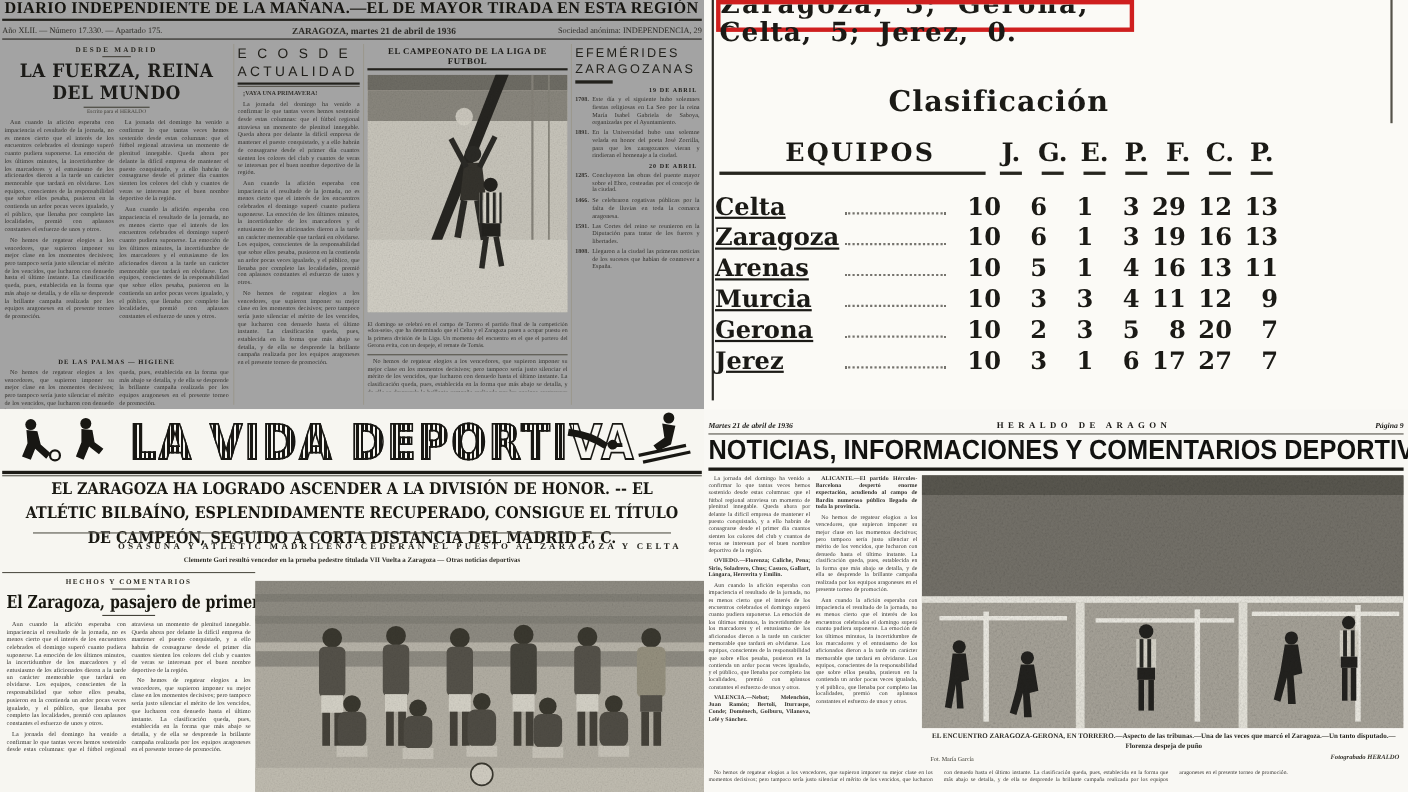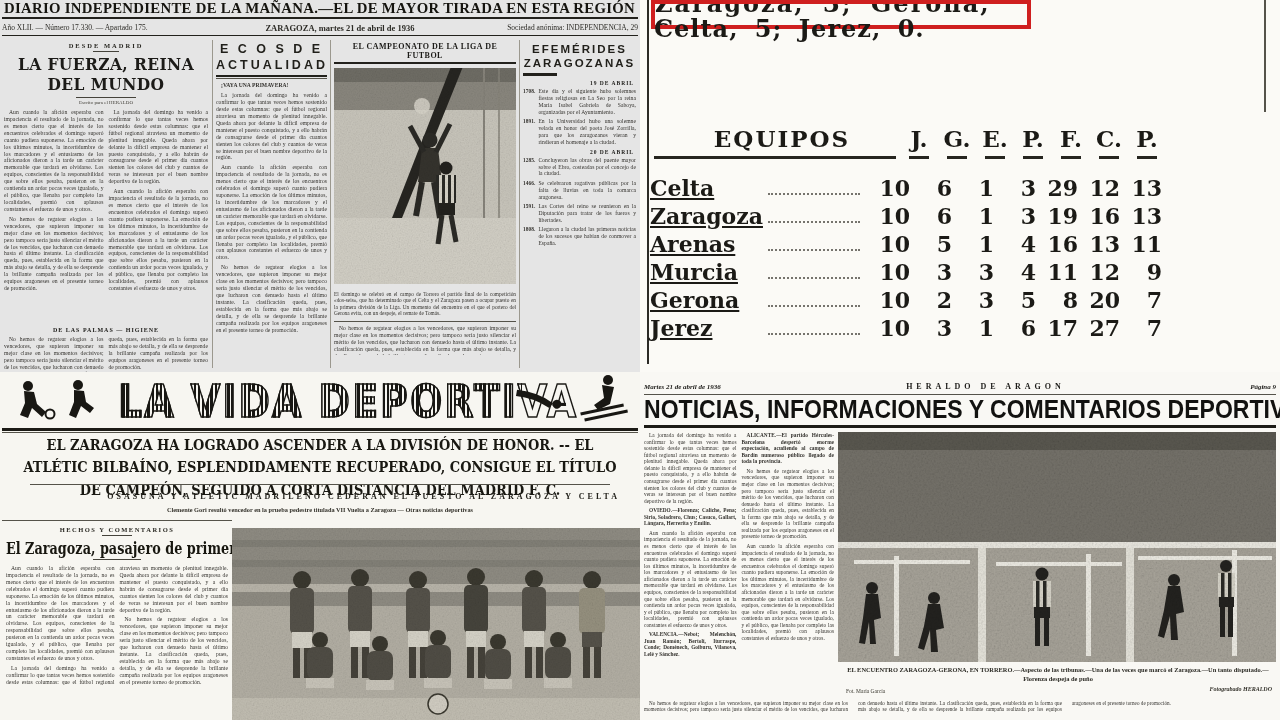--- a/index.html
+++ b/index.html
@@ -12,7 +12,7 @@
   .cols2{columns:2;column-gap:5px;}
   .cols3{columns:3;column-gap:10px;}
   
-  #qa{left:0;top:0;width:640px;height:372px;background:#e5e5e5;overflow:hidden;}
+  #qa{left:0;top:0;width:640px;height:372px;background:#a3a3a3;overflow:hidden;}
   .masthead{left:4px;top:0;width:632px;font-weight:bold;font-size:15px;white-space:nowrap;letter-spacing:.3px;transform:scaleX(.985);transform-origin:left;color:#15140f;}
   .mastline{left:2px;top:17px;width:636px;height:2px;background:#22211c;}
   .dateline{left:2px;top:20px;width:636px;height:15px;display:flex;justify-content:space-between;align-items:center;font-size:7.5px;border-bottom:1.5px solid #22211c;color:#2c2b26;}

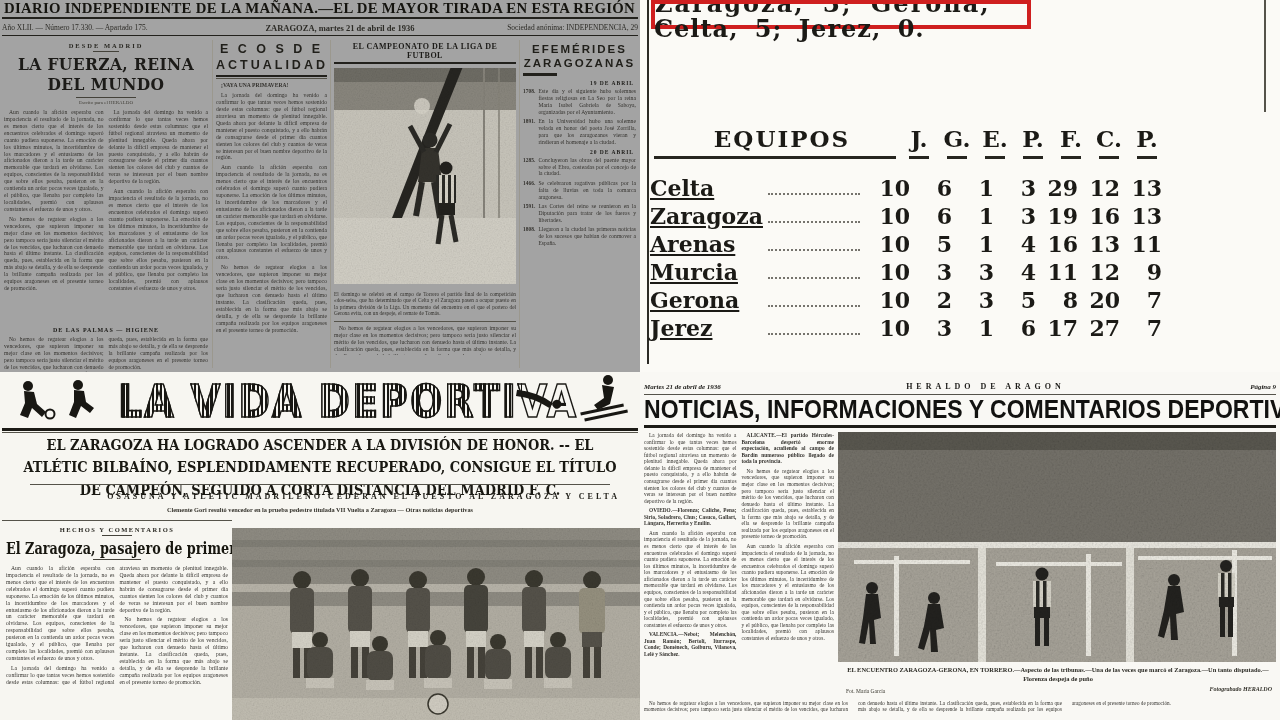--- a/index.html
+++ b/index.html
@@ -21,7 +21,7 @@
   .minirule{height:1px;background:#44423a;margin:2px auto;}
   .h-col1{font-size:15.5px;font-weight:bold;text-align:center;letter-spacing:.4px;transform:scaleY(1.08);}
   .byline{font-size:5px;text-align:center;color:#403e37;}
-  .colhead{font-weight:bold;letter-spacing:3px;text-align:center;line-height:1.25;color:#201f1a;}
+  .colhead{font-weight:normal;letter-spacing:3px;line-height:1.25;color:#201f1a;}
   .footnote{font-size:6px;font-weight:bold;text-align:center;letter-spacing:1px;margin:3px 0;}
   .efem-date{font-size:5.5px;font-weight:bold;text-align:right;letter-spacing:1px;margin:3px 2px 2px 0;}
   .efem-item{display:flex;gap:3px;margin-bottom:2.5px;}

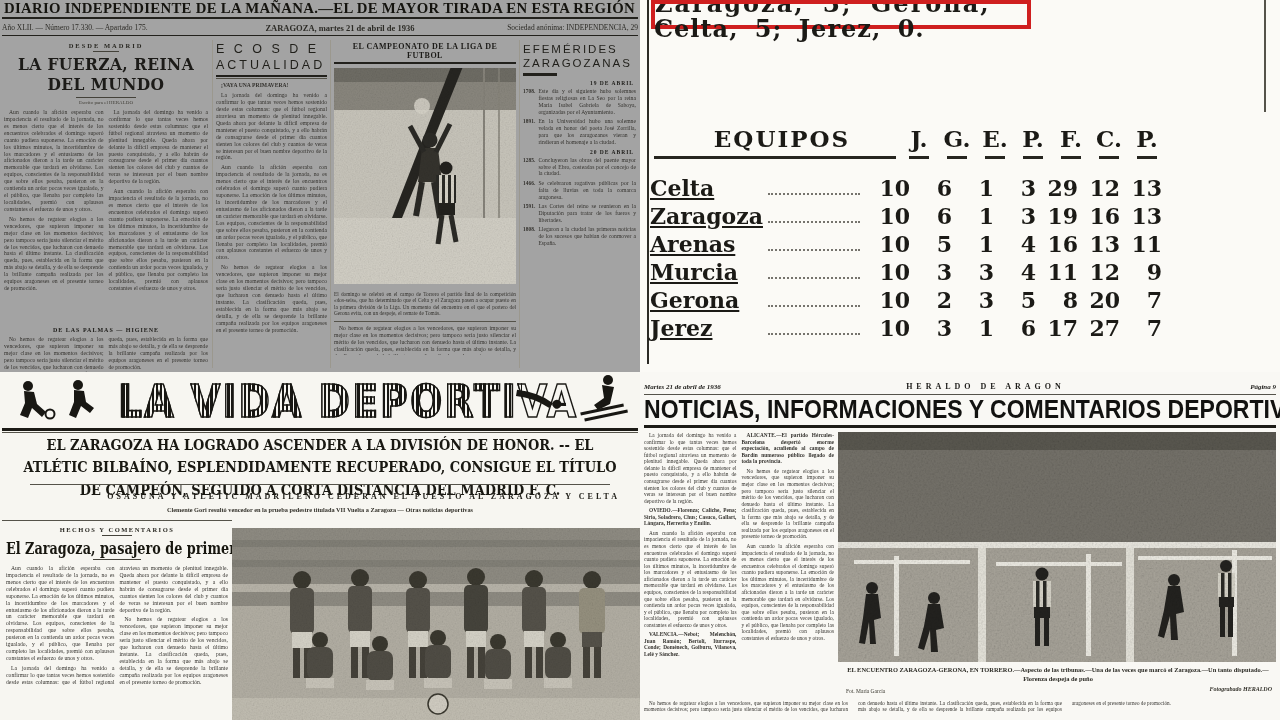--- a/index.html
+++ b/index.html
@@ -209,6 +209,7 @@
     </div>
     <div class="abs bigserif resline" style="left:14px;top:14px;text-align:center;">Celta, 5; Jerez, 0.</div>
 
+    <div class="abs bigserif" style="left:10px;top:78px;width:516px;text-align:center;font-size:26px;letter-spacing:1px;">Clasificación</div>
 
     <div class="abs tbl bigserif">
       <div class="thletters">

